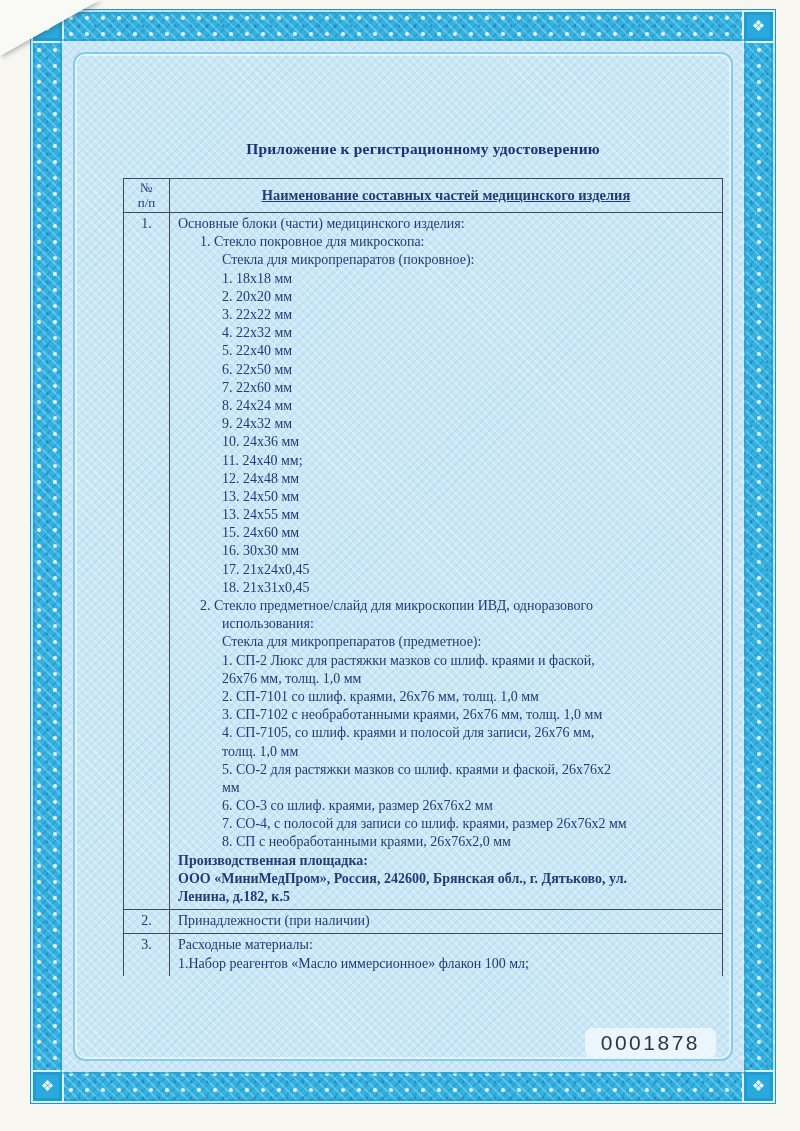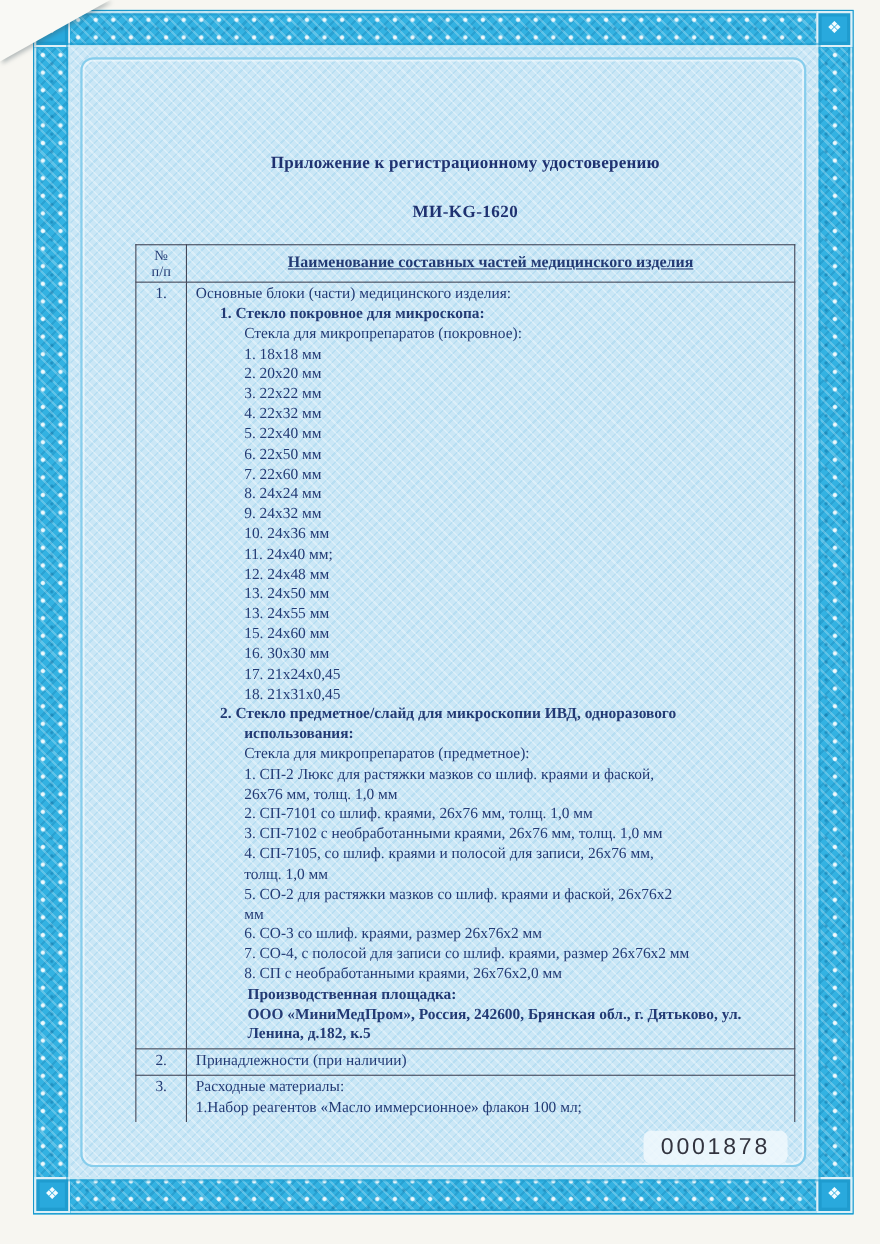--- a/index.html
+++ b/index.html
@@ -124,7 +124,6 @@
 
     <div class="content">
       <div class="title">Приложение к регистрационному удостоверению</div>
-      <div class="regnum">МИ-KG-1620</div>
 
       <table class="components">
         <thead>

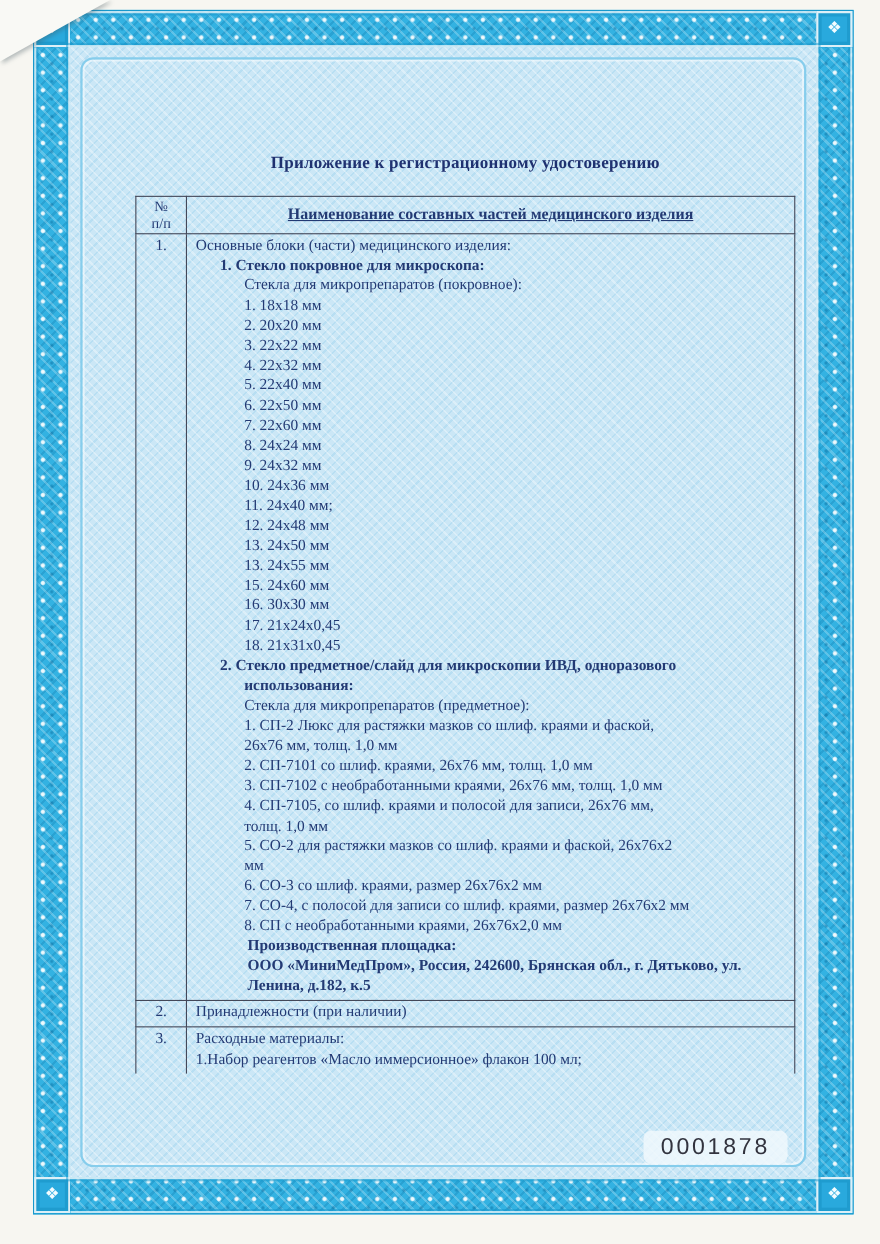--- a/index.html
+++ b/index.html
@@ -84,7 +84,7 @@
   tr:last-child td { border-bottom:none; }
 
   .block { white-space:pre-line; }
-  .block.h { font-weight:bold; padding-left:44px; text-indent:-22px; }
+  .block.h { font-weight:normal; padding-left:44px; text-indent:-22px; }
   .block.item { padding-left:44px; }
   .block.bold { font-weight:bold;margin-left:47px; }
 

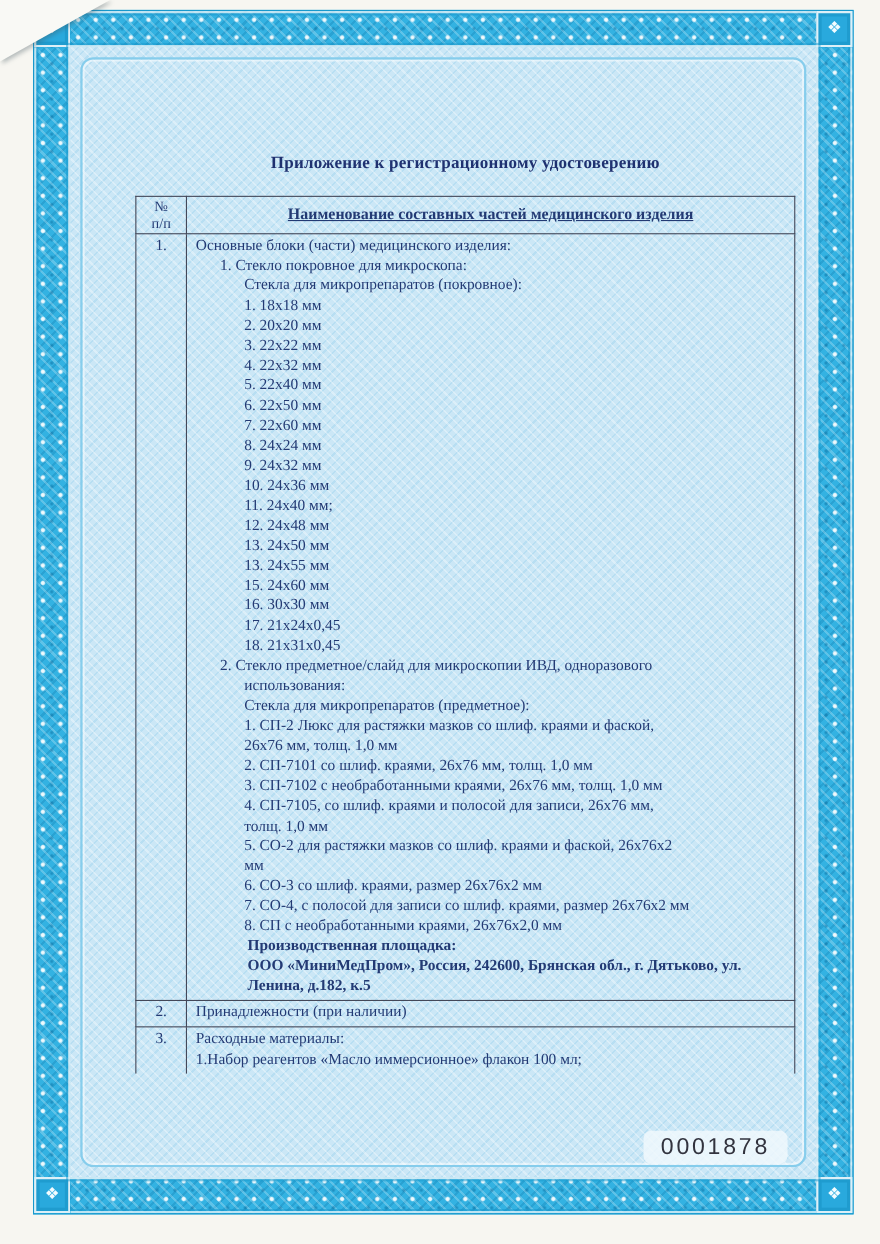--- a/index.html
+++ b/index.html
@@ -86,7 +86,7 @@
   .block { white-space:pre-line; }
   .block.h { font-weight:normal; padding-left:44px; text-indent:-22px; }
   .block.item { padding-left:44px; }
-  .block.bold { font-weight:bold;margin-left:47px; }
+  .block.bold { font-weight:bold; }
 
   
   .serial-box {

